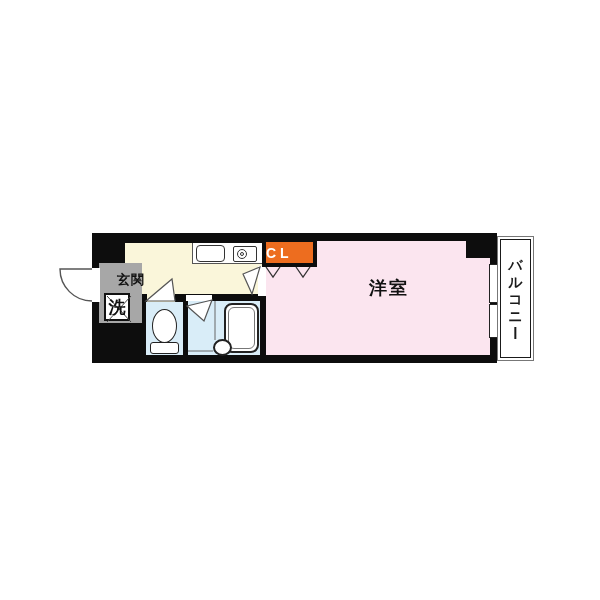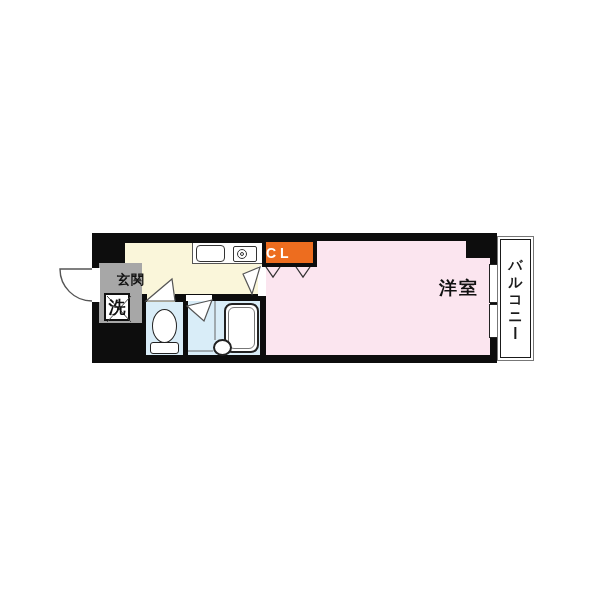--- a/index.html
+++ b/index.html
@@ -42,7 +42,7 @@
     display:flex;align-items:center;justify-content:center;}
   .wash-box svg{position:absolute;left:0;top:0;}
   .wash-label{position:relative;font-size:17px;font-weight:bold;color:#111;}
-  .room-label{left:299px;top:277px;width:180px;text-align:right;color:#111;
+  .room-label{left:299px;top:277px;width:180px;text-align:center;color:#111;
     font-size:18px;font-weight:bold;line-height:23px;letter-spacing:2px;}
   
   .counter{left:192px;top:243px;width:70px;height:21px;background:#fff;

